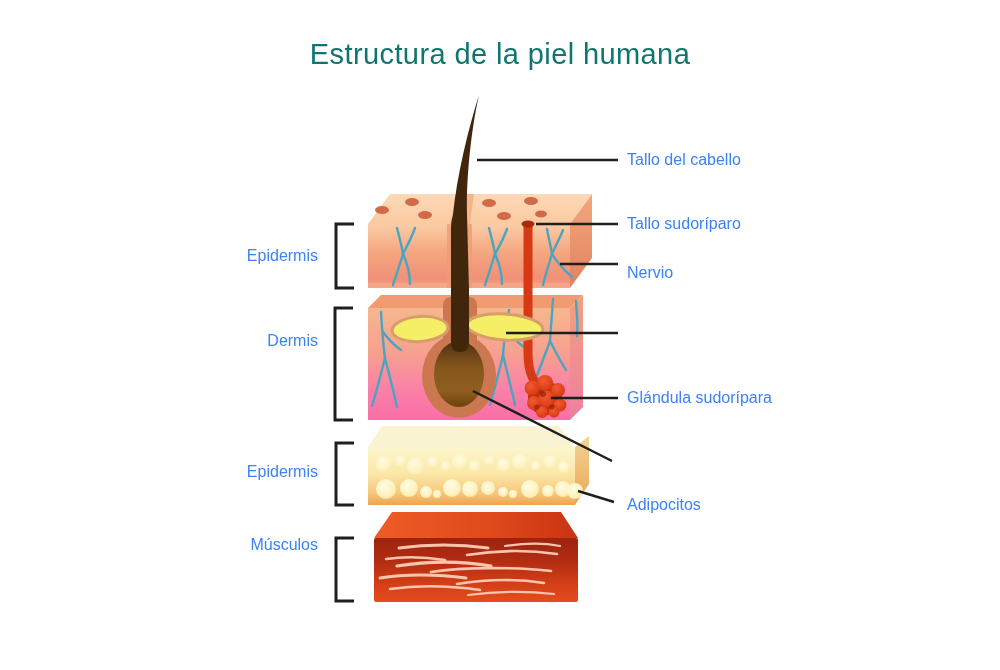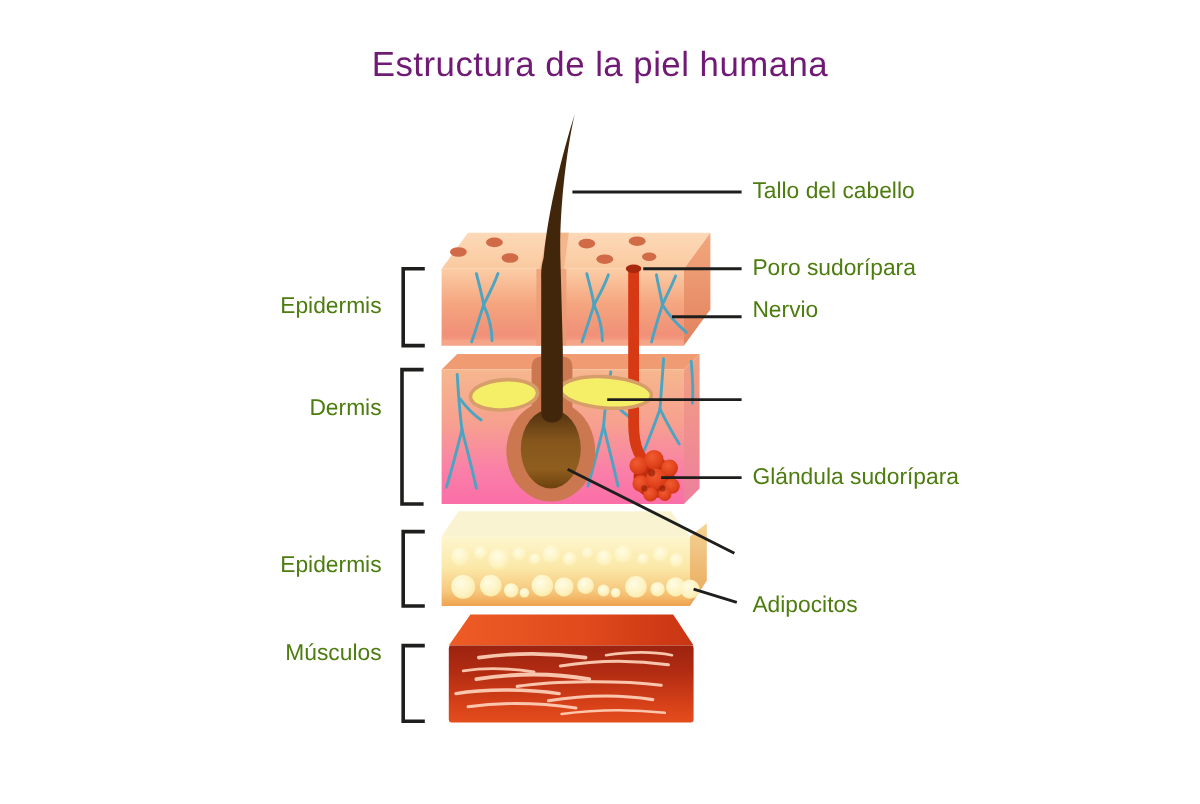--- a/index.html
+++ b/index.html
@@ -8,7 +8,7 @@
          font-family:"Liberation Sans","DejaVu Sans",sans-serif;}
   .stage svg{position:absolute;left:0;top:0;}
   .title{position:absolute;top:38px;left:0;width:1000px;text-align:center;
-         font-size:29px;font-weight:400;letter-spacing:.4px;color:#701a75;}
+         font-size:29px;font-weight:400;letter-spacing:.4px;color:#0f766e;}
   .lbl{position:absolute;font-size:19px;color:#4d7c0f;height:26px;line-height:26px;white-space:nowrap;}
   .lbl-left{right:682px;text-align:center;}
   .lbl-right{left:627px;text-align:left;}

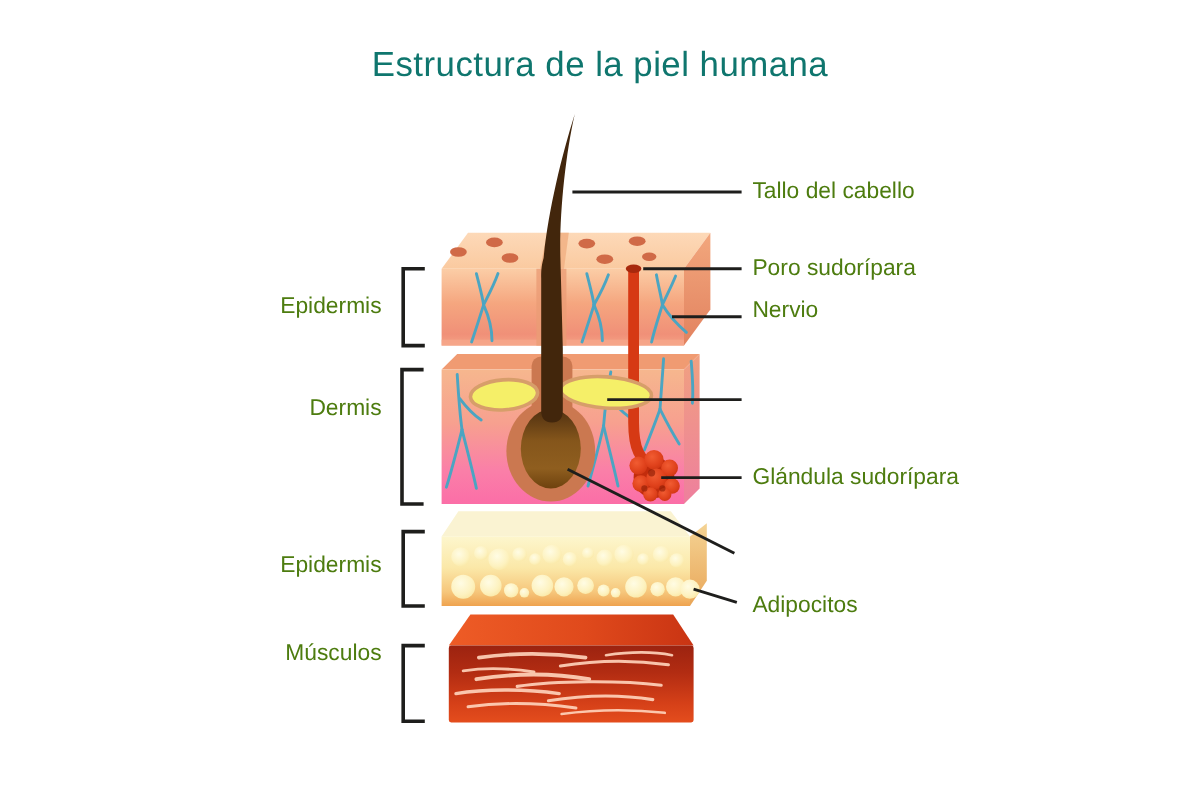--- a/index.html
+++ b/index.html
@@ -9,7 +9,7 @@
   .stage svg{position:absolute;left:0;top:0;}
   .title{position:absolute;top:38px;left:0;width:1000px;text-align:center;
          font-size:29px;font-weight:400;letter-spacing:.4px;color:#0f766e;}
-  .lbl{position:absolute;font-size:19px;color:#4d7c0f;height:26px;line-height:26px;white-space:nowrap;}
+  .lbl{position:absolute;font-size:16px;color:#3b82f6;height:26px;line-height:26px;white-space:nowrap;}
   .lbl-left{right:682px;text-align:center;}
   .lbl-right{left:627px;text-align:left;}
 </style>

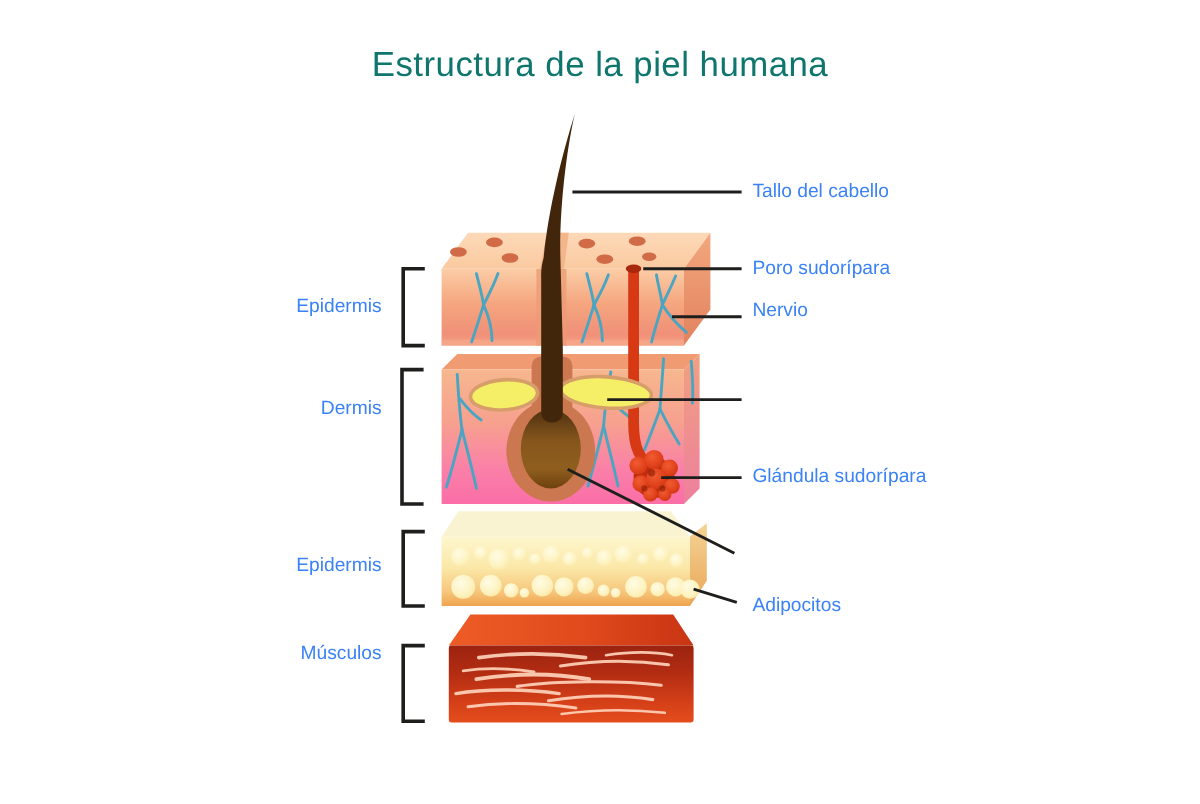--- a/index.html
+++ b/index.html
@@ -245,7 +245,7 @@
   <div class="lbl lbl-left" style="top:532px">Músculos</div>
 
   <div class="lbl lbl-right" style="top:147px">Tallo del cabello</div>
-  <div class="lbl lbl-right" style="top:211px">Poro sudorípara</div>
+  <div class="lbl lbl-right" style="top:211px">Tallo sudoríparo</div>
   <div class="lbl lbl-right" style="top:246px">Nervio</div>
   <div class="lbl lbl-right" style="top:385px">Glándula sudorípara</div>
   <div class="lbl lbl-right" style="top:492px">Adipocitos</div>

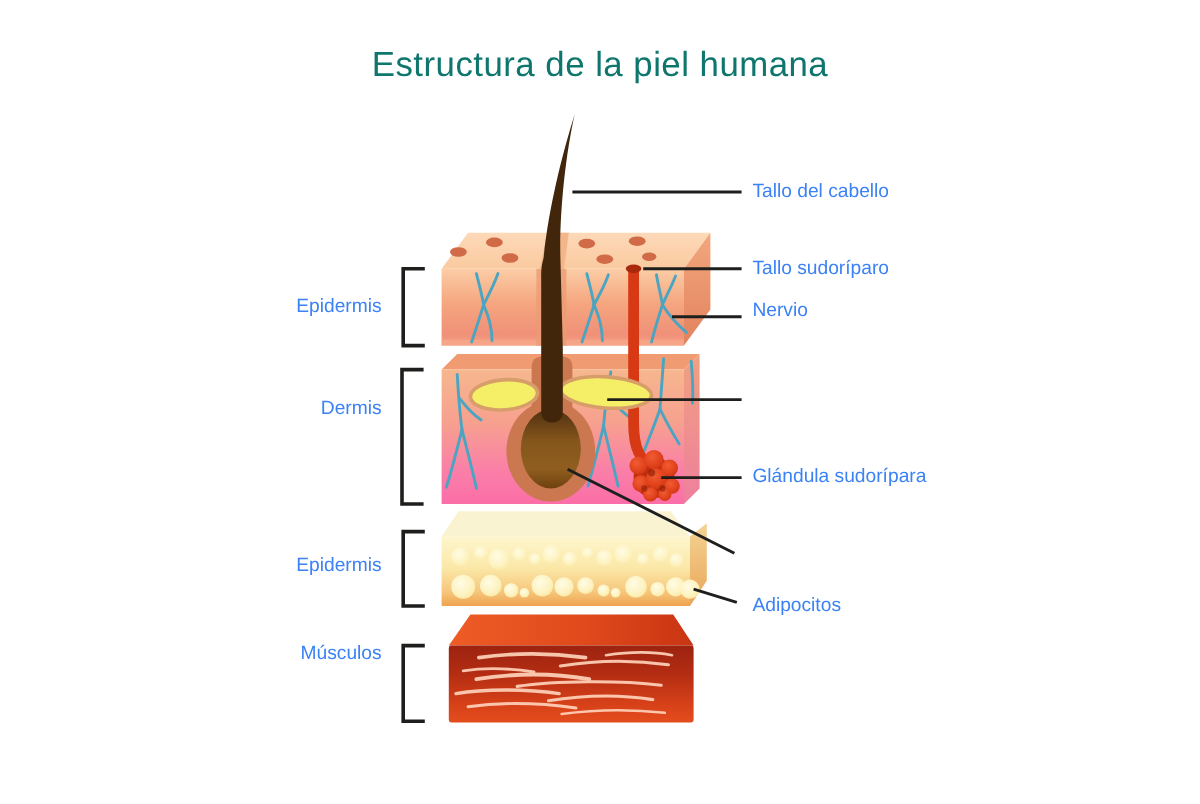--- a/index.html
+++ b/index.html
@@ -246,7 +246,7 @@
 
   <div class="lbl lbl-right" style="top:147px">Tallo del cabello</div>
   <div class="lbl lbl-right" style="top:211px">Tallo sudoríparo</div>
-  <div class="lbl lbl-right" style="top:246px">Nervio</div>
+  <div class="lbl lbl-right" style="top:260px">Nervio</div>
   <div class="lbl lbl-right" style="top:385px">Glándula sudorípara</div>
   <div class="lbl lbl-right" style="top:492px">Adipocitos</div>
 </div>

